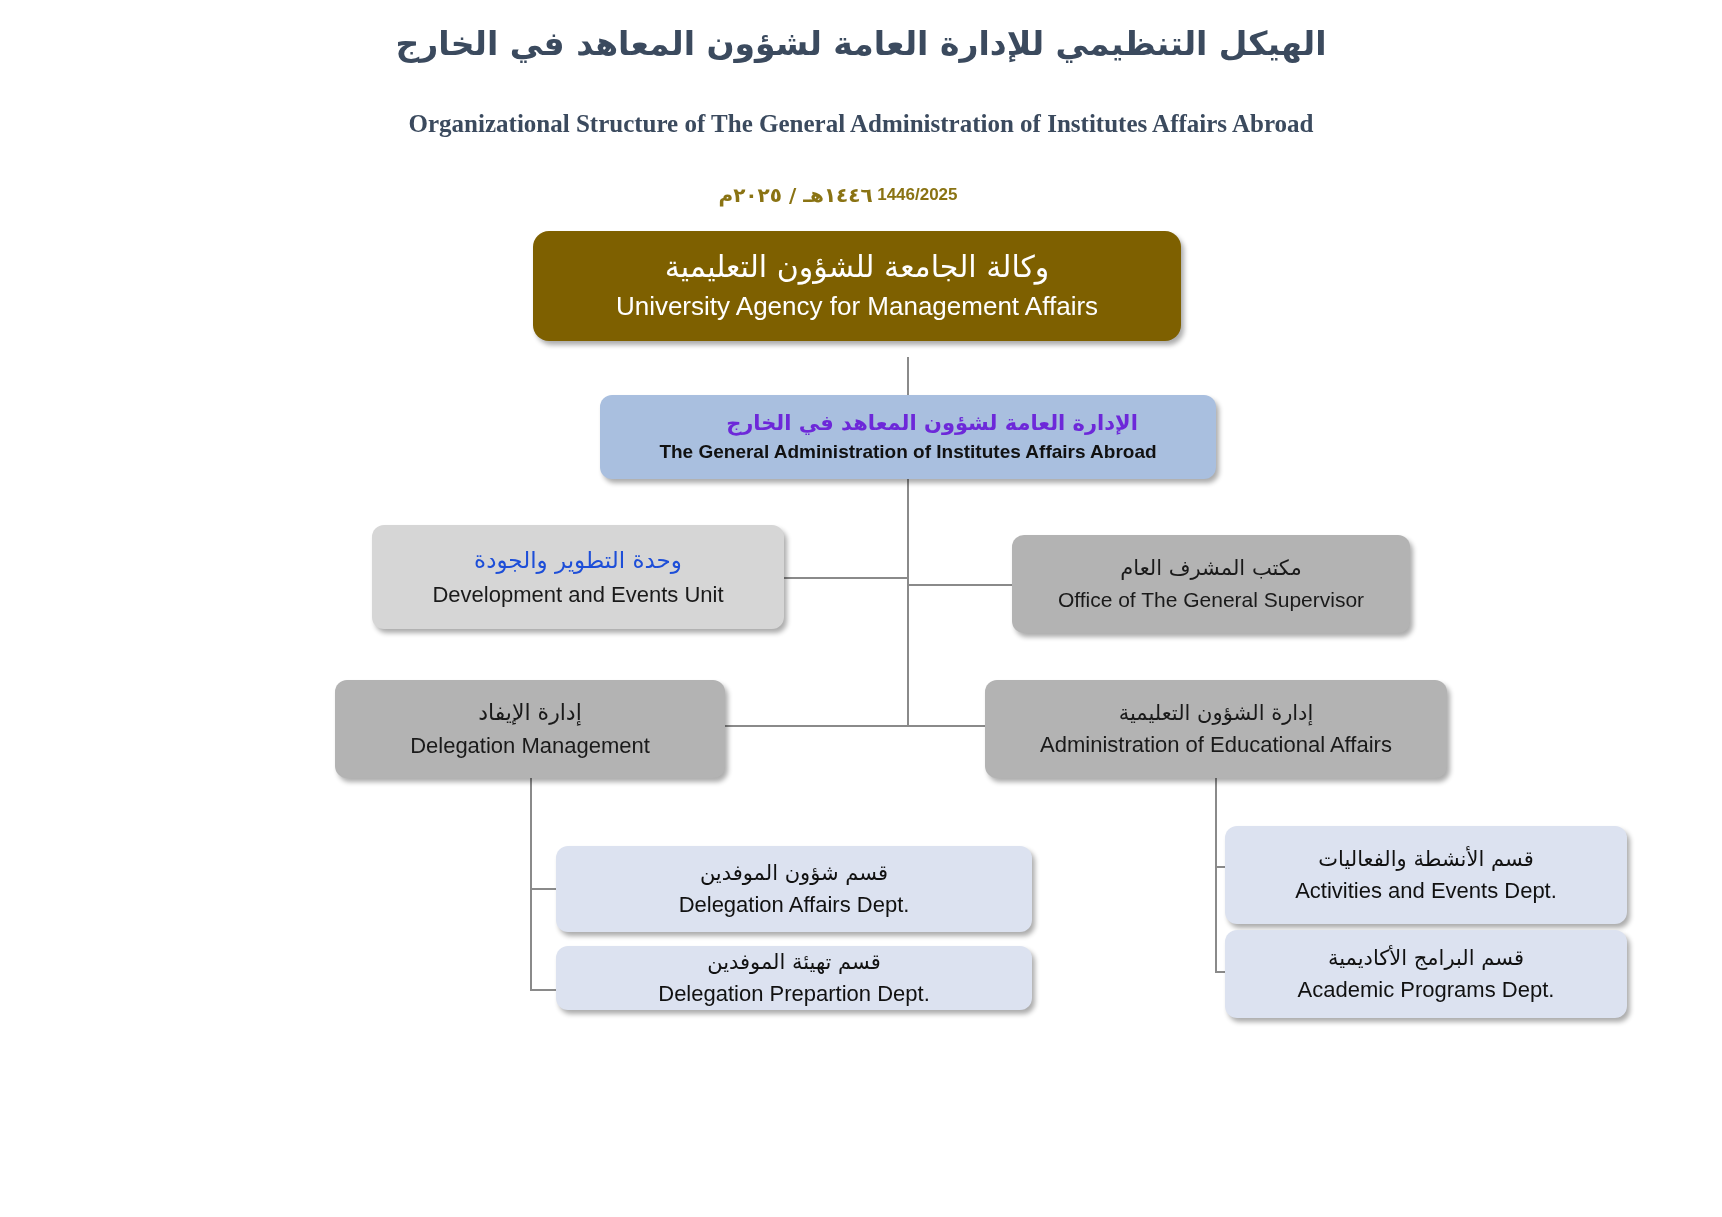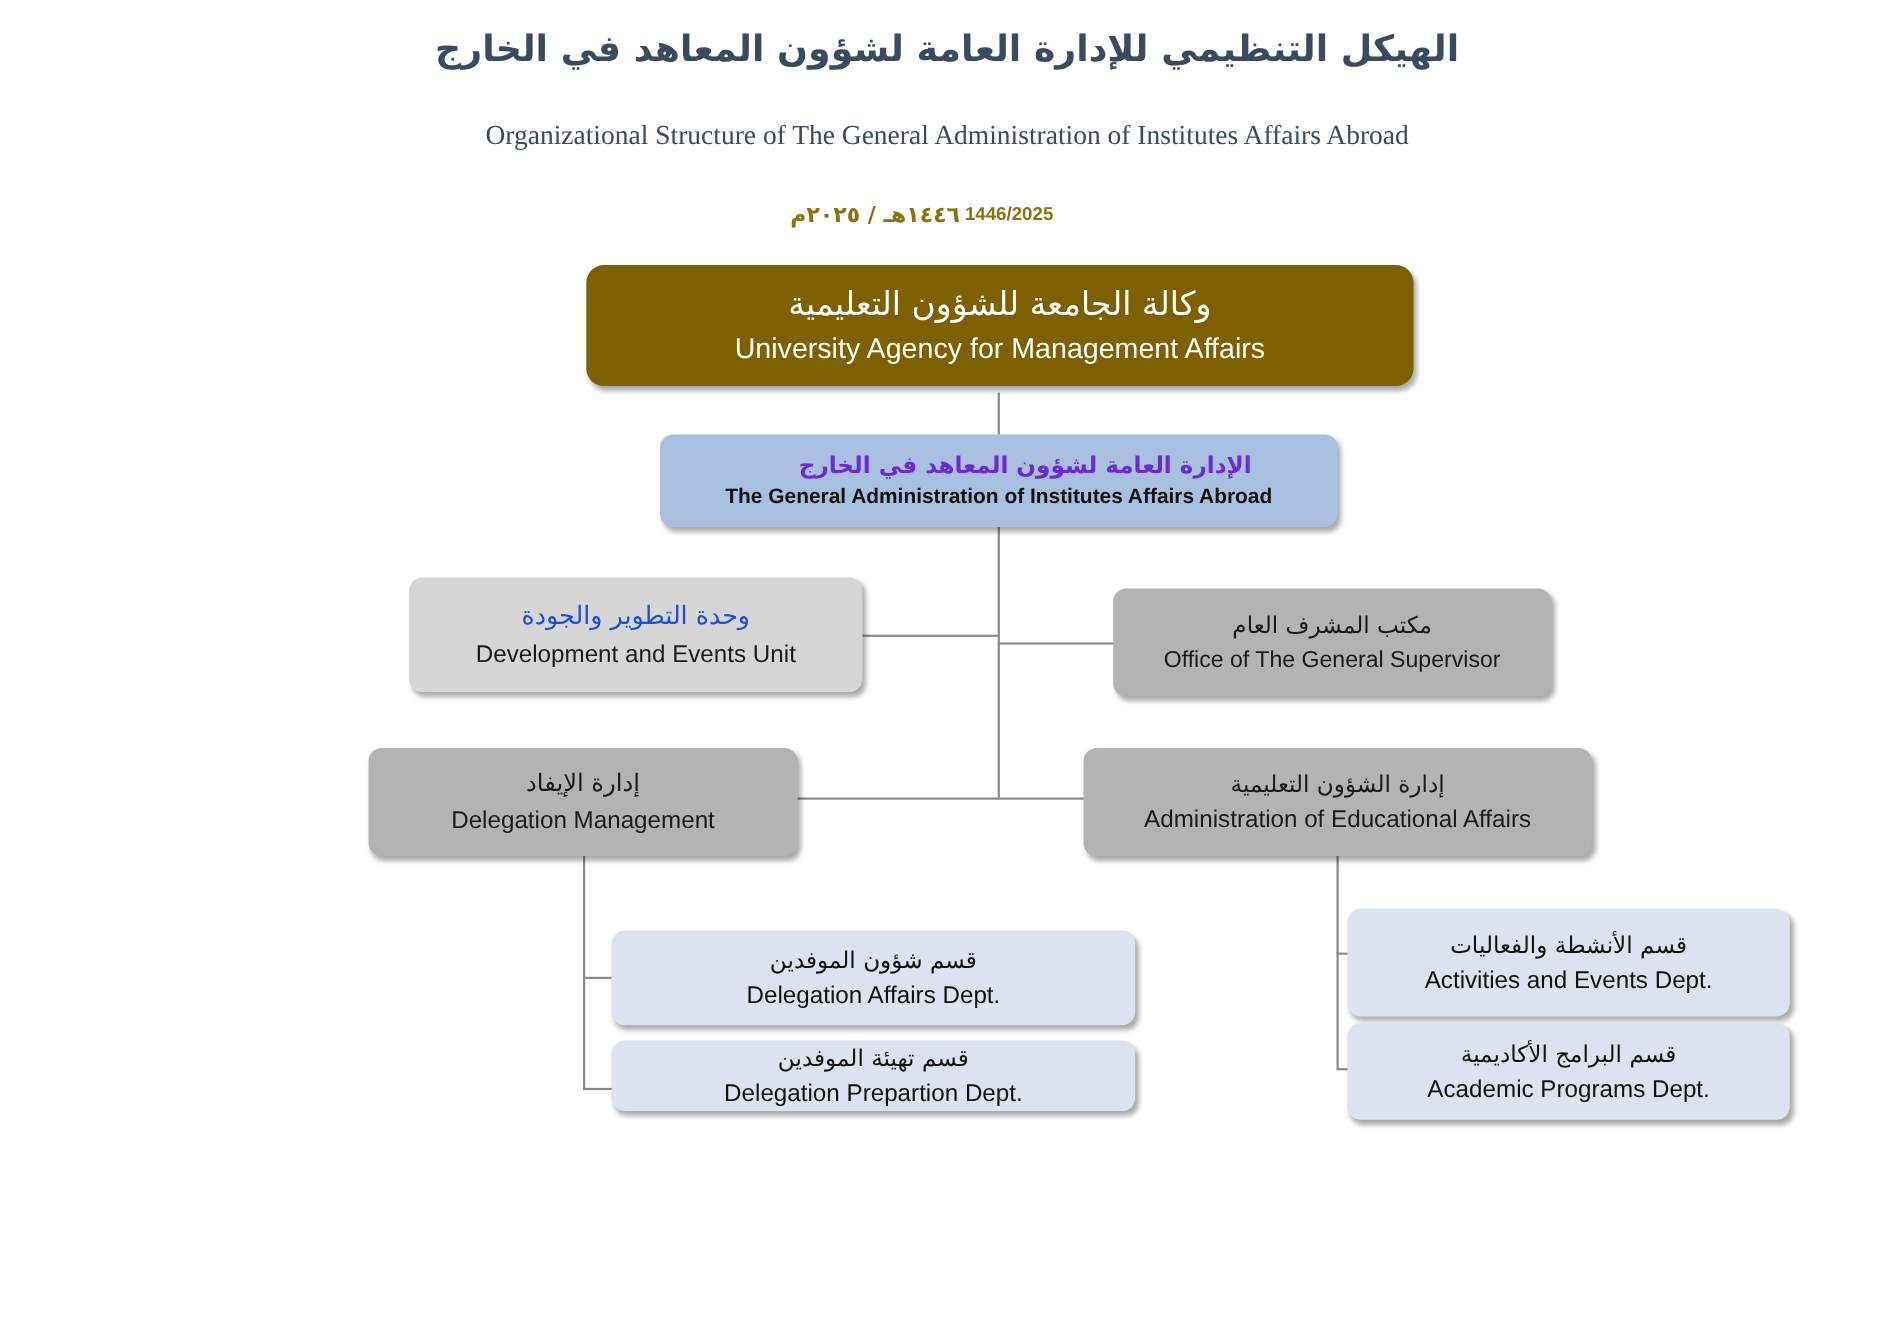--- a/index.html
+++ b/index.html
@@ -23,7 +23,7 @@
     position:absolute;left:0;top:110px;width:1722px;
     text-align:center;
     font-family:"Liberation Serif","DejaVu Serif",serif;
-    font-size:25px;font-weight:normal;color:#3b4a5e;
+    font-size:25px;font-weight:bold;color:#3b4a5e;
   }
   .date-row{
     position:absolute;left:0;top:183px;width:1722px;

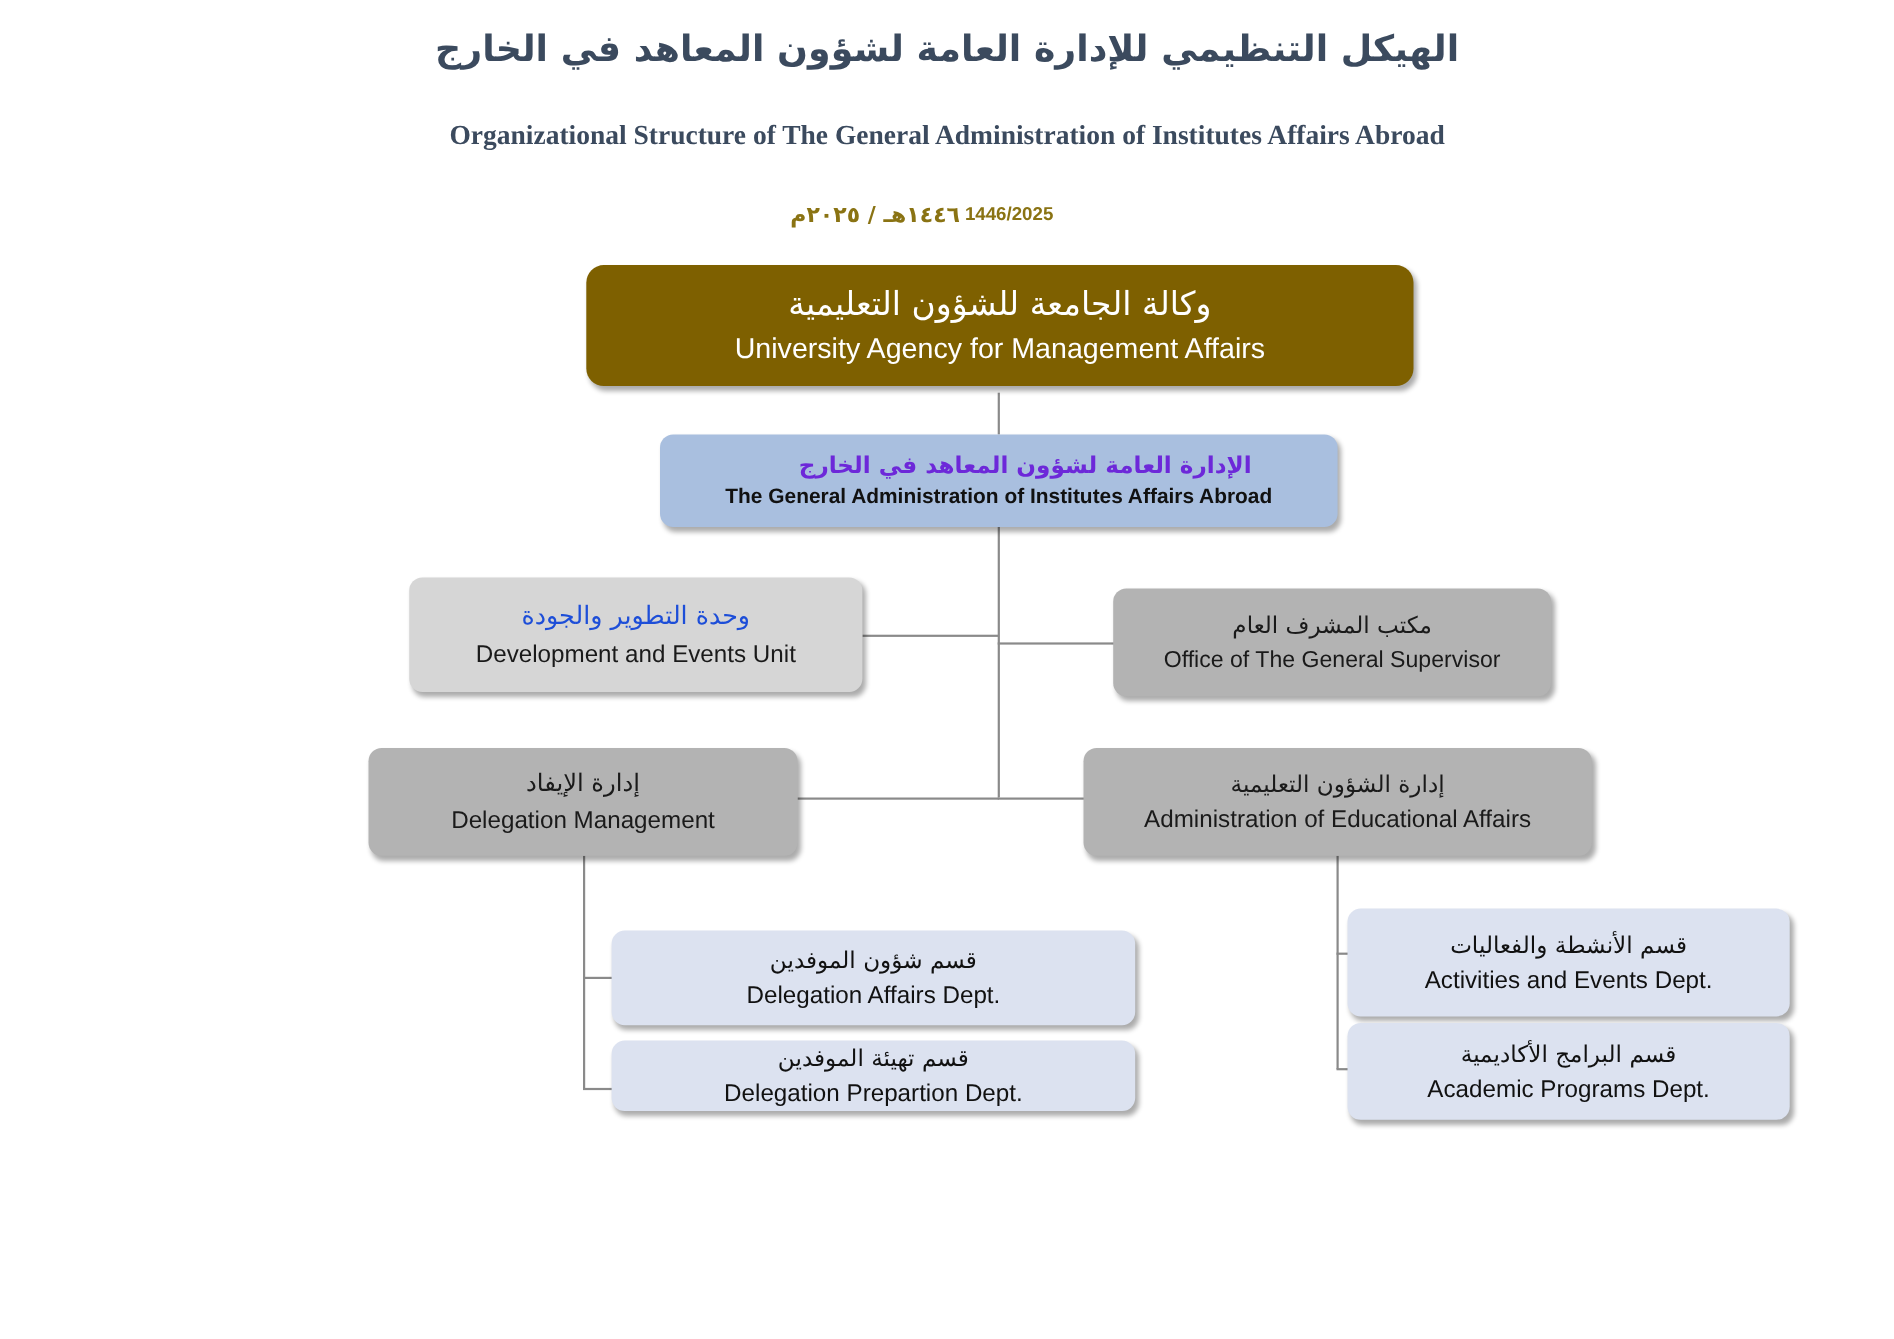--- a/index.html
+++ b/index.html
@@ -71,7 +71,7 @@
 
   
   #node-agency{
-    left:533px;top:241px;width:752px;height:110px;
+    left:533px;top:231px;width:648px;height:110px;
     background:#7e6000;
     border-radius:16px;
   }

